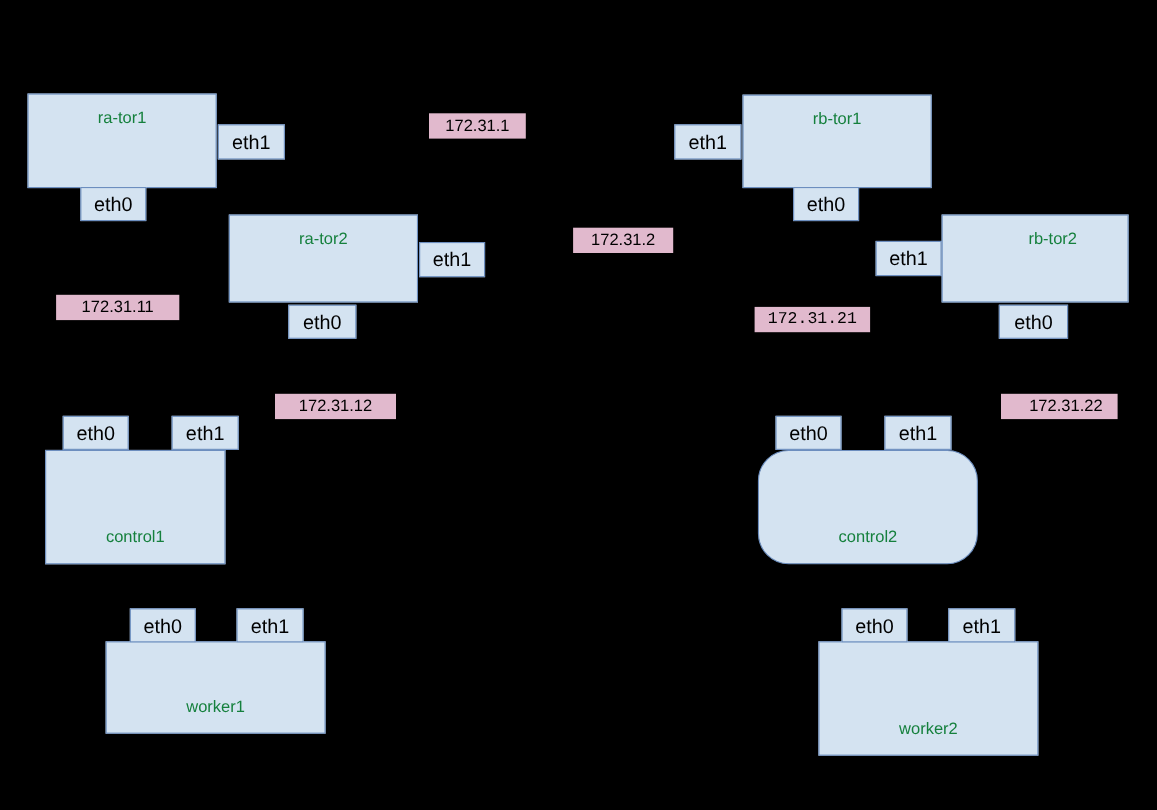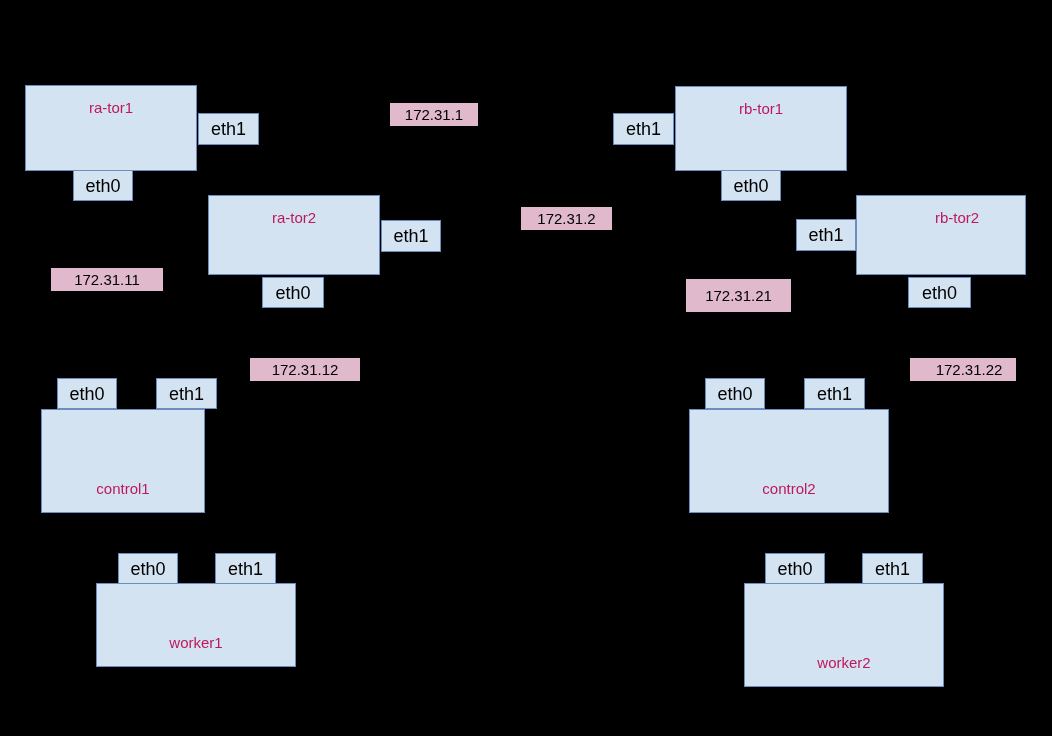--- a/index.html
+++ b/index.html
@@ -24,7 +24,7 @@
     display: flex;
     align-items: flex-start;
     justify-content: center;
-    color: #be185d;
+    color: #15803d;
     font-size: 15px;
     line-height: 1;
     z-index: 2;

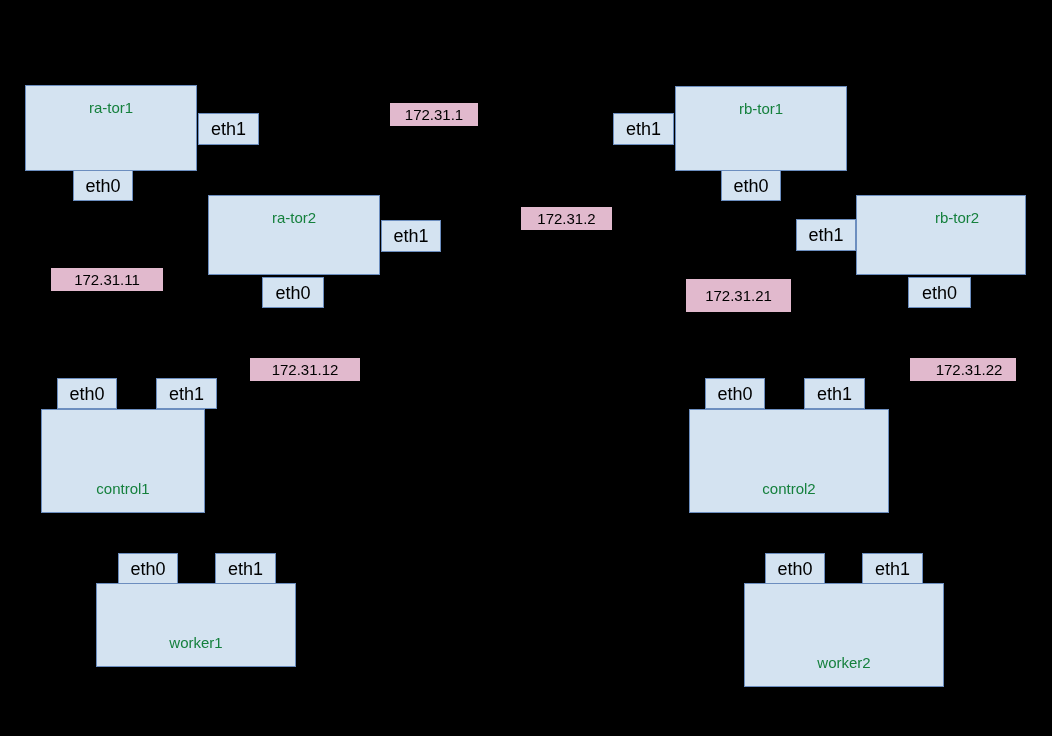--- a/index.html
+++ b/index.html
@@ -124,7 +124,7 @@
       <div class="iplabel" style="left: 521px; top: 207px; width: 91px; height: 23px;">172.31.2</div>
       <div class="iplabel" style="left: 51px; top: 268px; width: 112px; height: 23px;">172.31.11</div>
       <div class="iplabel" style="left: 250px; top: 358px; width: 110px; height: 23px;">172.31.12</div>
-      <div class="iplabel" style="left: 686px; top: 279px; width: 105px; height: 33px;">172.31.21</div>
+      <div class="iplabel" style="left: 686px; top: 279px; width: 105px; height: 23px; font-family: Liberation Mono, monospace;">172.31.21</div>
       <div class="iplabel" style="left: 910px; top: 358px; width: 106px; height: 23px; padding-left: 18px;">172.31.22</div>
     </div>
 </div>

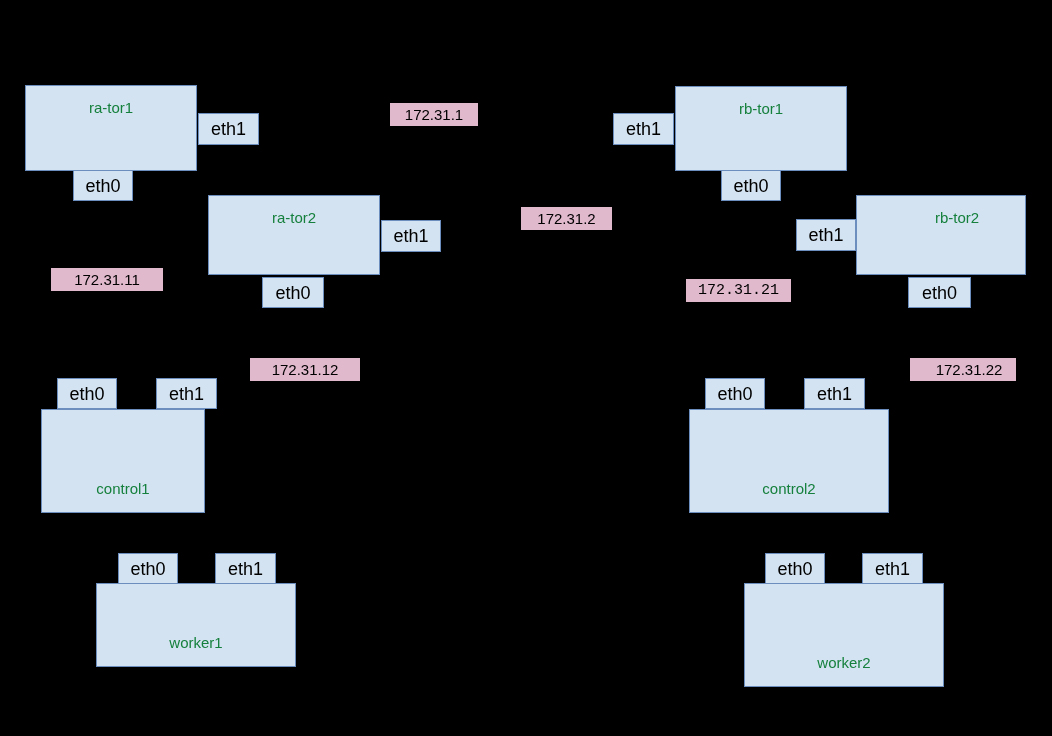--- a/index.html
+++ b/index.html
@@ -91,7 +91,7 @@
       <div class="node bottom-label" style="left: 41px; top: 409px; width: 164px; height: 104px;">
         <span class="node-label">control1</span>
       </div>
-      <div class="node bottom-label" style="left: 689px; top: 409px; width: 200px; height: 104px;">
+      <div class="node bottom-label" style="left: 689px; top: 409px; width: 200px; height: 104px; border-radius: 28px;">
         <span class="node-label">control2</span>
       </div>
       <div class="node bottom-label" style="left: 96px; top: 583px; width: 200px; height: 84px;">

